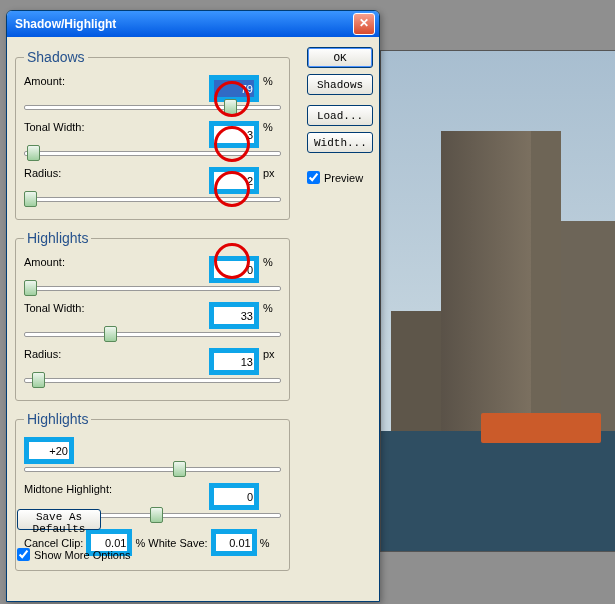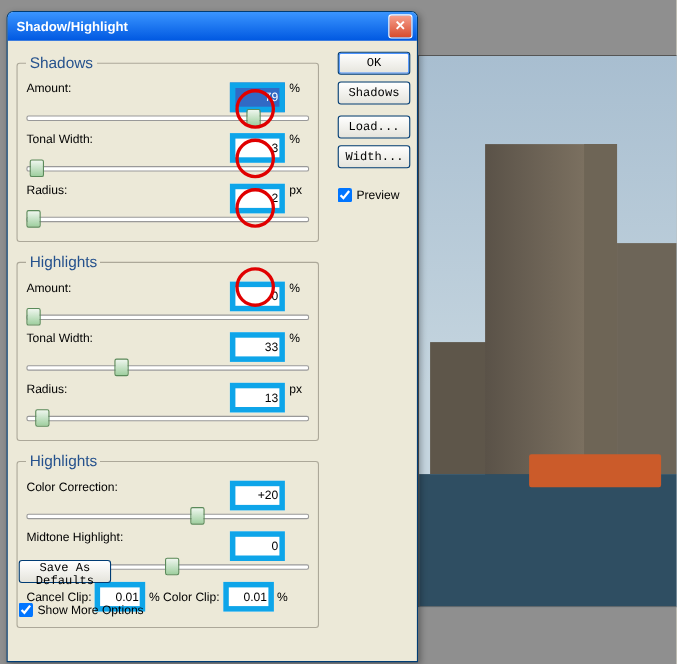--- a/index.html
+++ b/index.html
@@ -133,7 +133,6 @@
       <fieldset>
         <legend>Highlights</legend>
         <div class="row">
-            <span class="lbl">Color Correction:</span>
           <input class="inp" value="+20" style="">
             <span class="u"></span>
           </div>

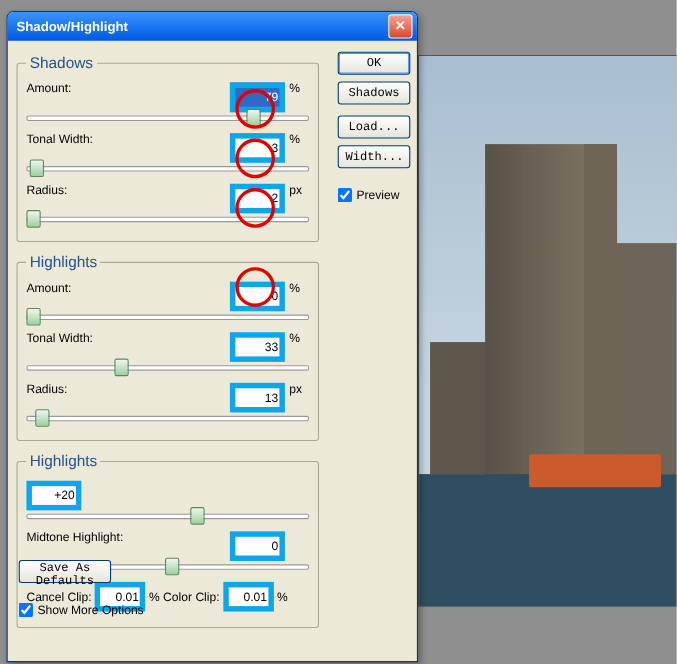--- a/index.html
+++ b/index.html
@@ -153,7 +153,7 @@
           <span>Cancel Clip:</span>&nbsp;
           <input class="inp" value="0.01" style="">&nbsp;
           <span>%</span>&nbsp;
-          <span>Color Clip:</span>&nbsp;
+          <span>White Save:</span>&nbsp;
           <input class="inp" value="0.01" style="">&nbsp;
           <span>%</span>
         </div>

